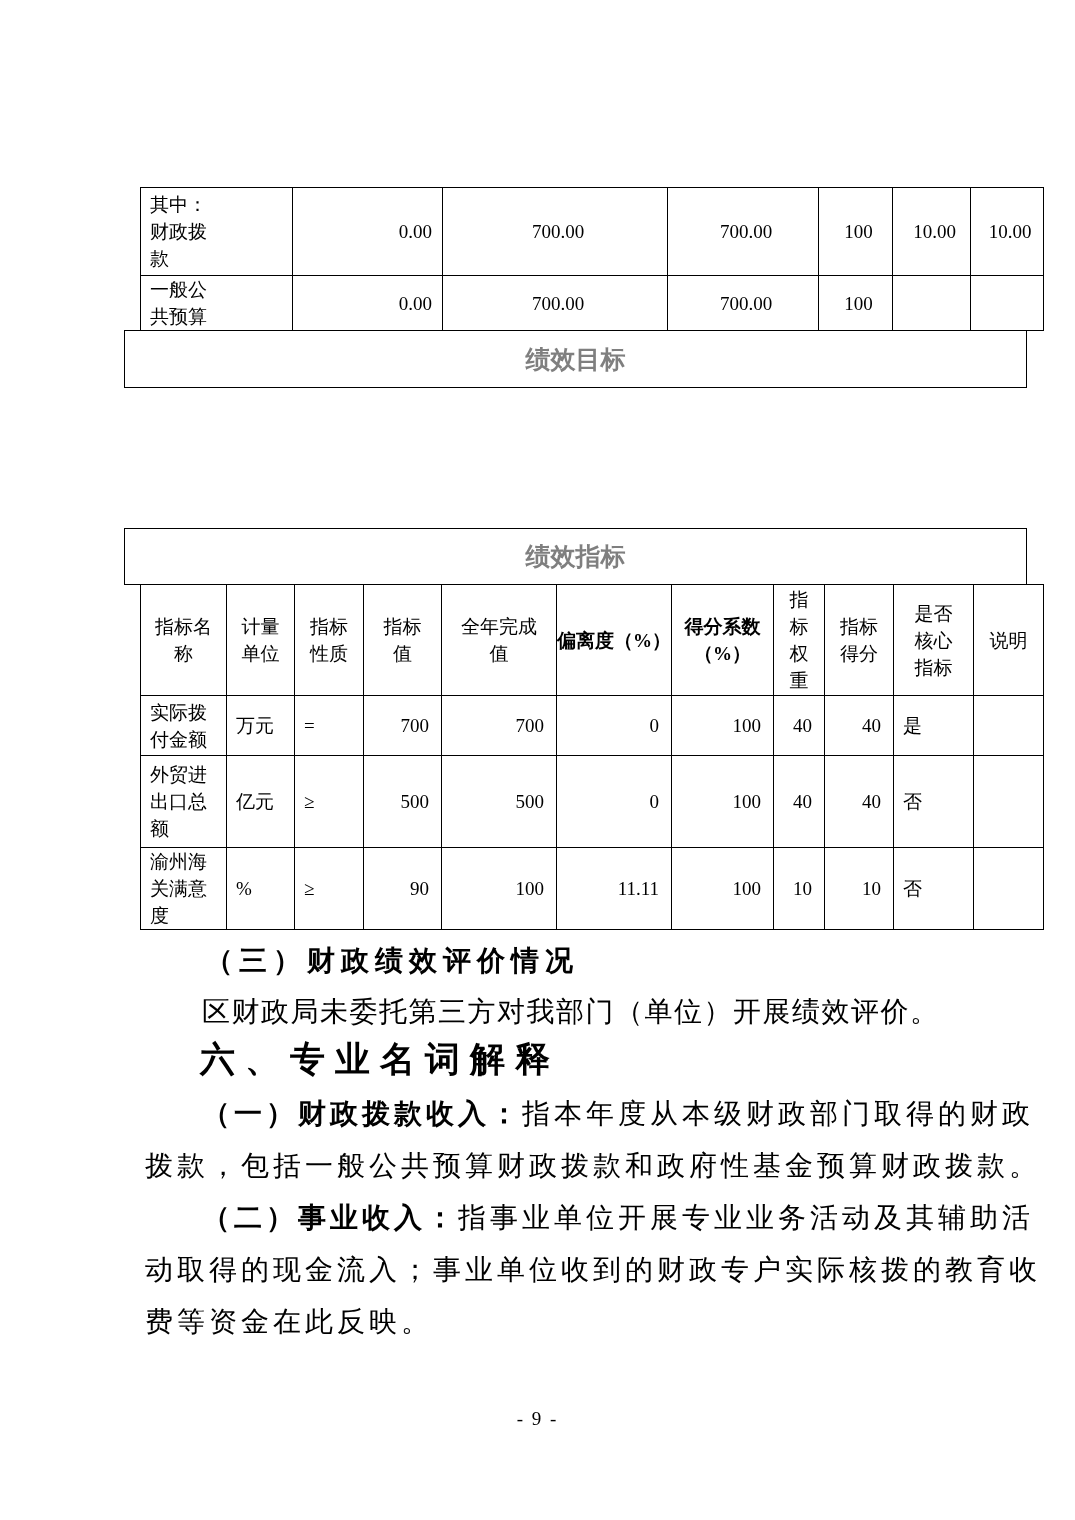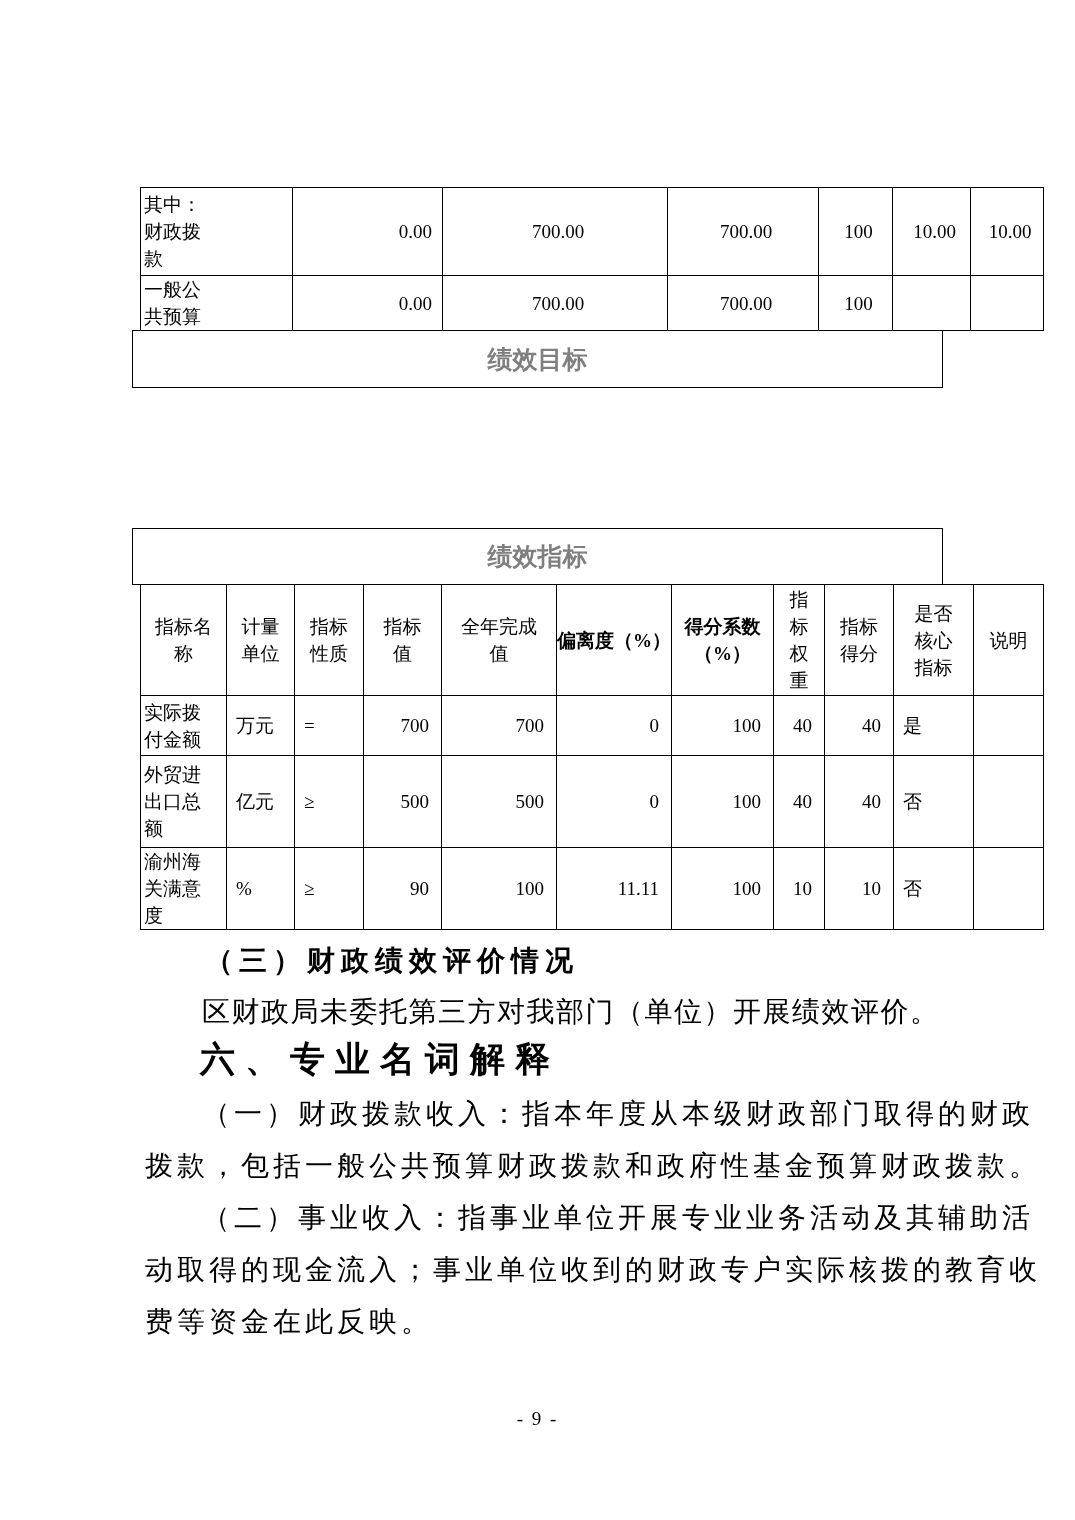--- a/index.html
+++ b/index.html
@@ -40,7 +40,7 @@
   .t3 .r2 { height:92px; }
   .t3 .r3 { height:80px; }
 
-  .cell-name { text-align:left; padding-left:3px; }
+  .cell-name { text-align:left; padding-left:9px; }
   .cell-num  { text-align:right; padding-right:12px; }
   .cell-num-pad { text-align:right; padding-right:10px; }
   .cell-center { text-align:center;padding-left:6px; }

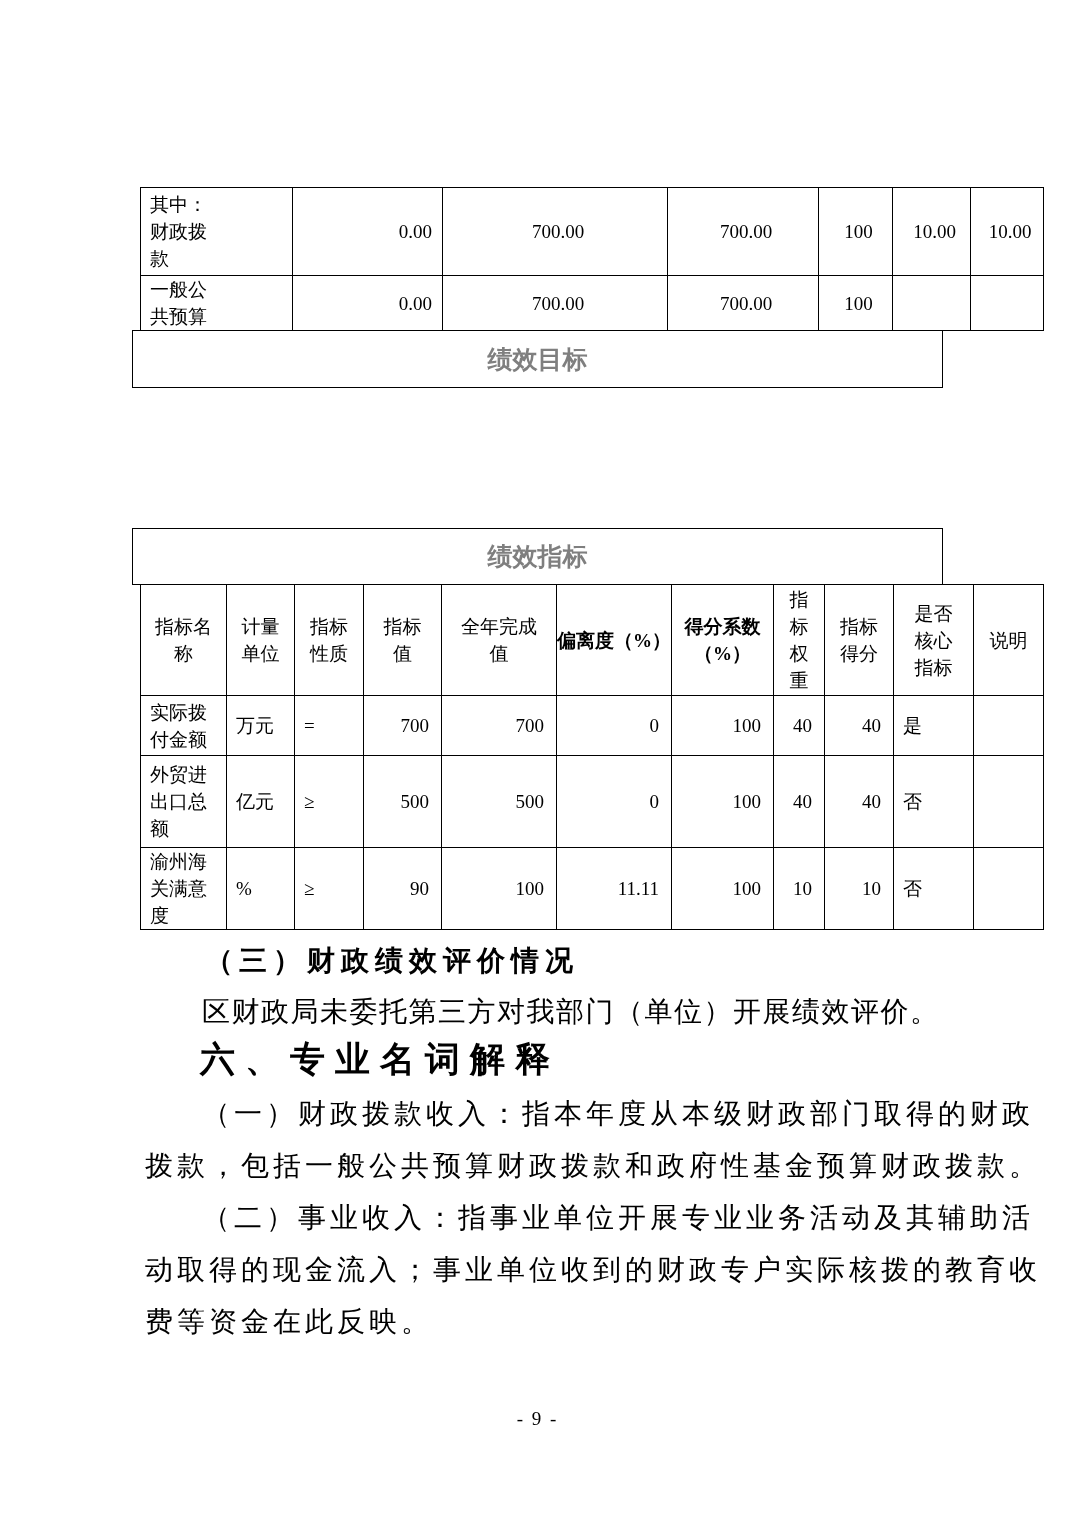--- a/index.html
+++ b/index.html
@@ -52,7 +52,7 @@
 
   
   .band {
-    position:absolute; left:132px; width:811px;
+    position:absolute; left:124px; width:903px;
     border:1px solid #000000;
     display:flex; align-items:center; justify-content:center;
     font-family:"Liberation Sans", sans-serif;

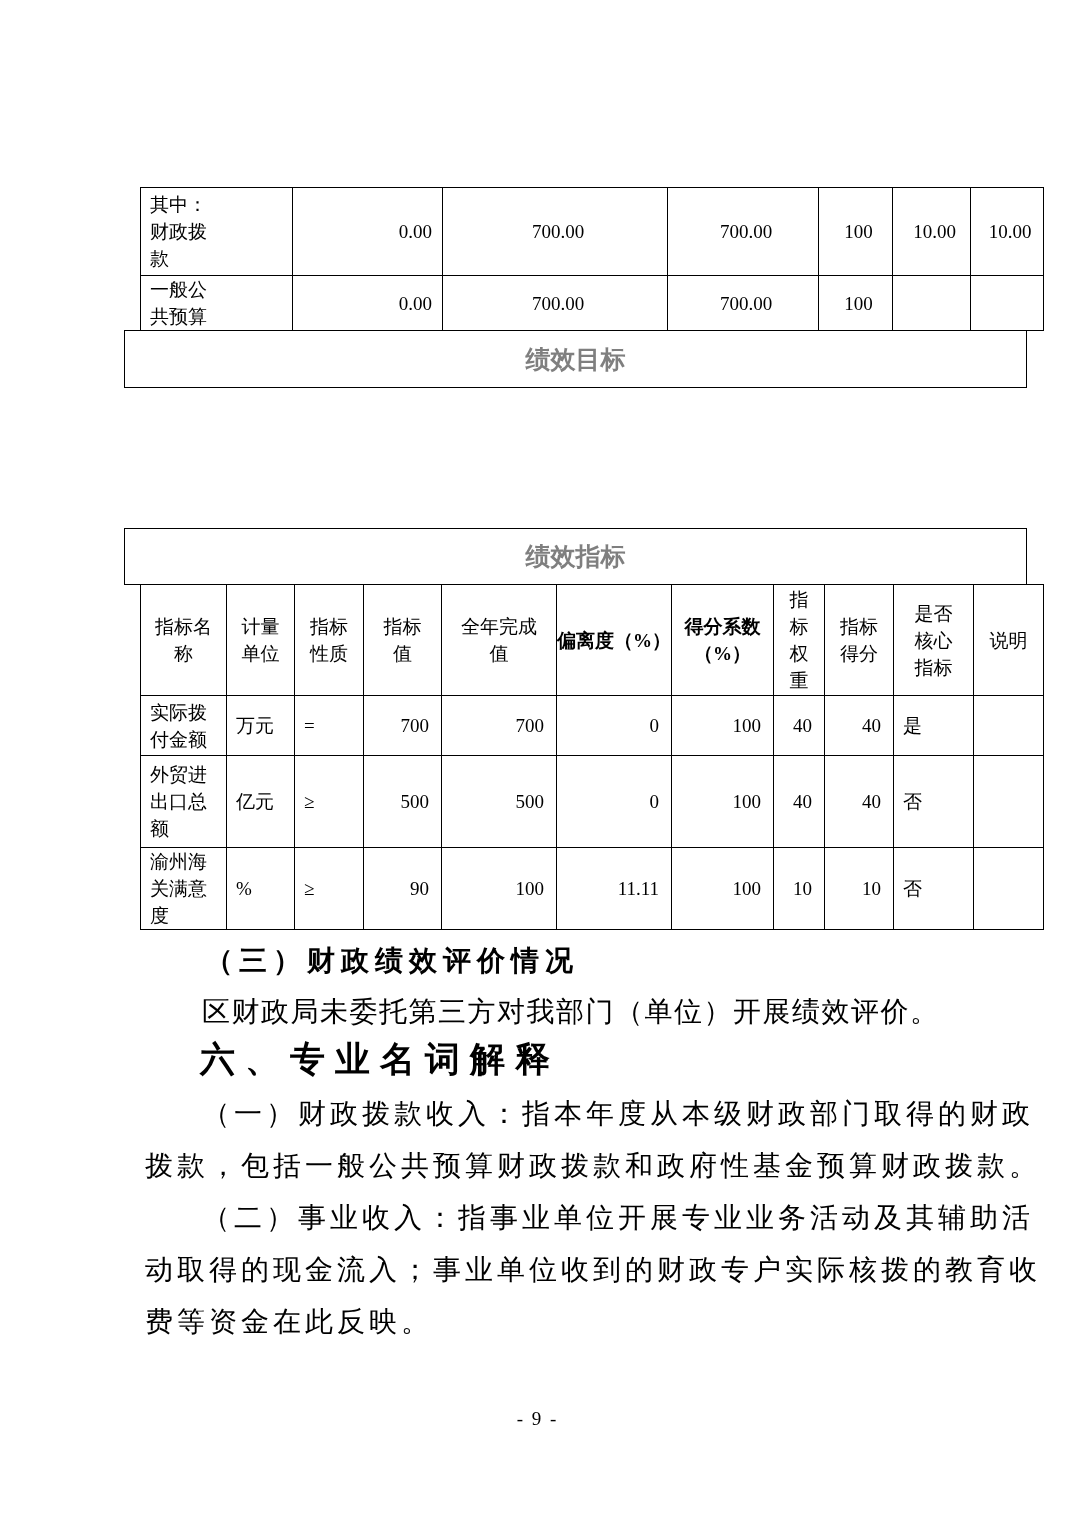--- a/index.html
+++ b/index.html
@@ -76,7 +76,7 @@
   .t2l1 { top:1201px; padding-left:62px; letter-spacing:4px; }
   .t2l2 { top:1253px; padding-left:5px;  letter-spacing:4px; }
   .t2l3 { top:1305px; padding-left:5px;  letter-spacing:4px; }
-  .lead { font-weight:normal; }
+  .lead { font-weight:bold; }
 
   .pageno {
     position:absolute; top:1408px; left:0; width:1075px;

